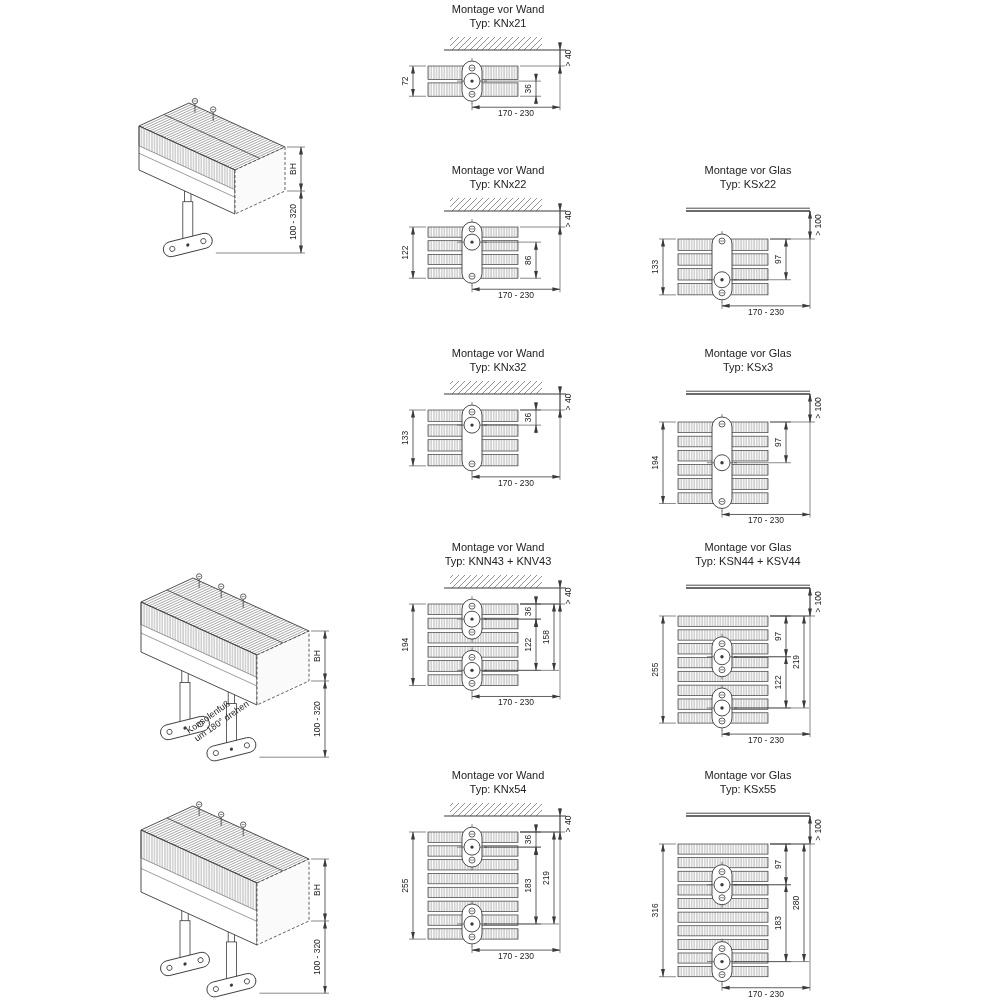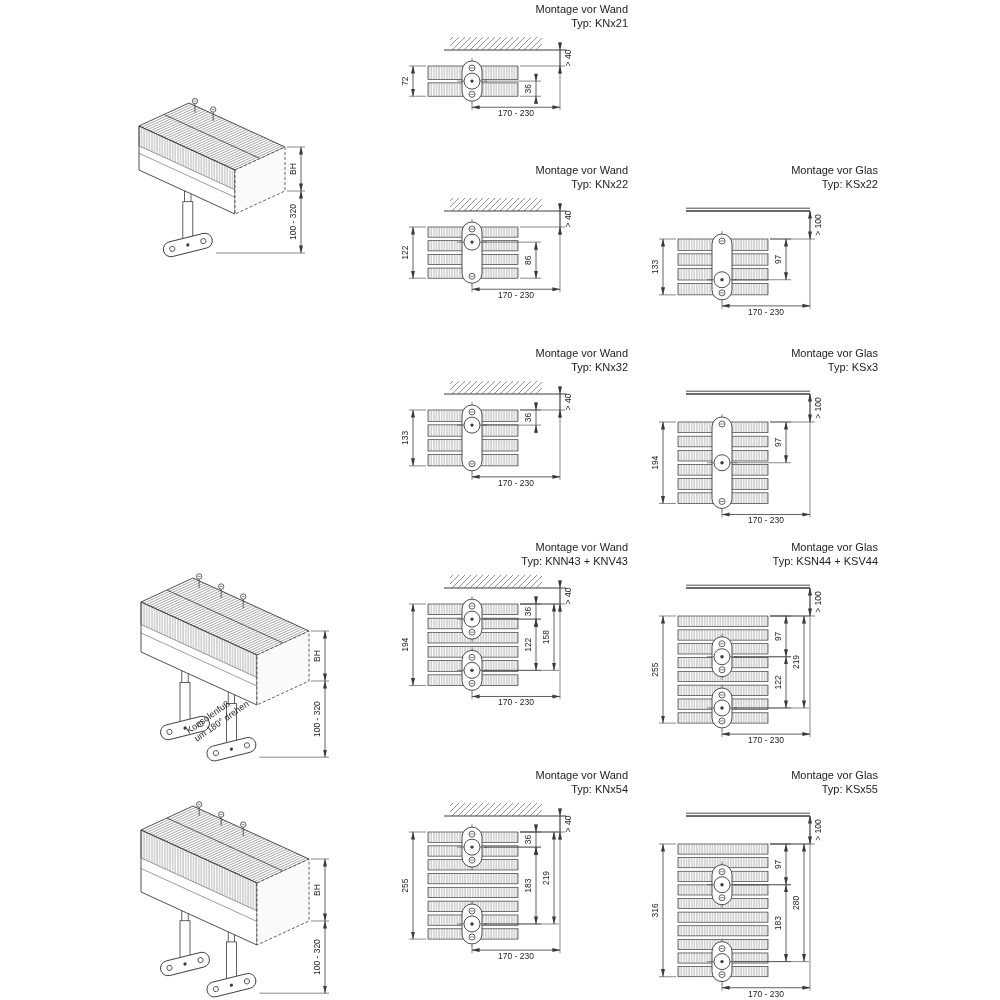--- a/index.html
+++ b/index.html
@@ -7,7 +7,7 @@
   body{font-family:"Liberation Sans",sans-serif;color:#222}
   .stage{position:relative;width:1000px;height:1000px;background:#fff;overflow:hidden}
   .panel{position:absolute;width:260px}
-  .pt{text-align:right;font-size:11px;line-height:14px;color:#222;white-space:nowrap}
+  .pt{text-align:center;font-size:11px;line-height:14px;color:#222;white-space:nowrap}
   .pdraw{margin-top:2px}
   .iso{position:absolute}
   svg{display:block}

